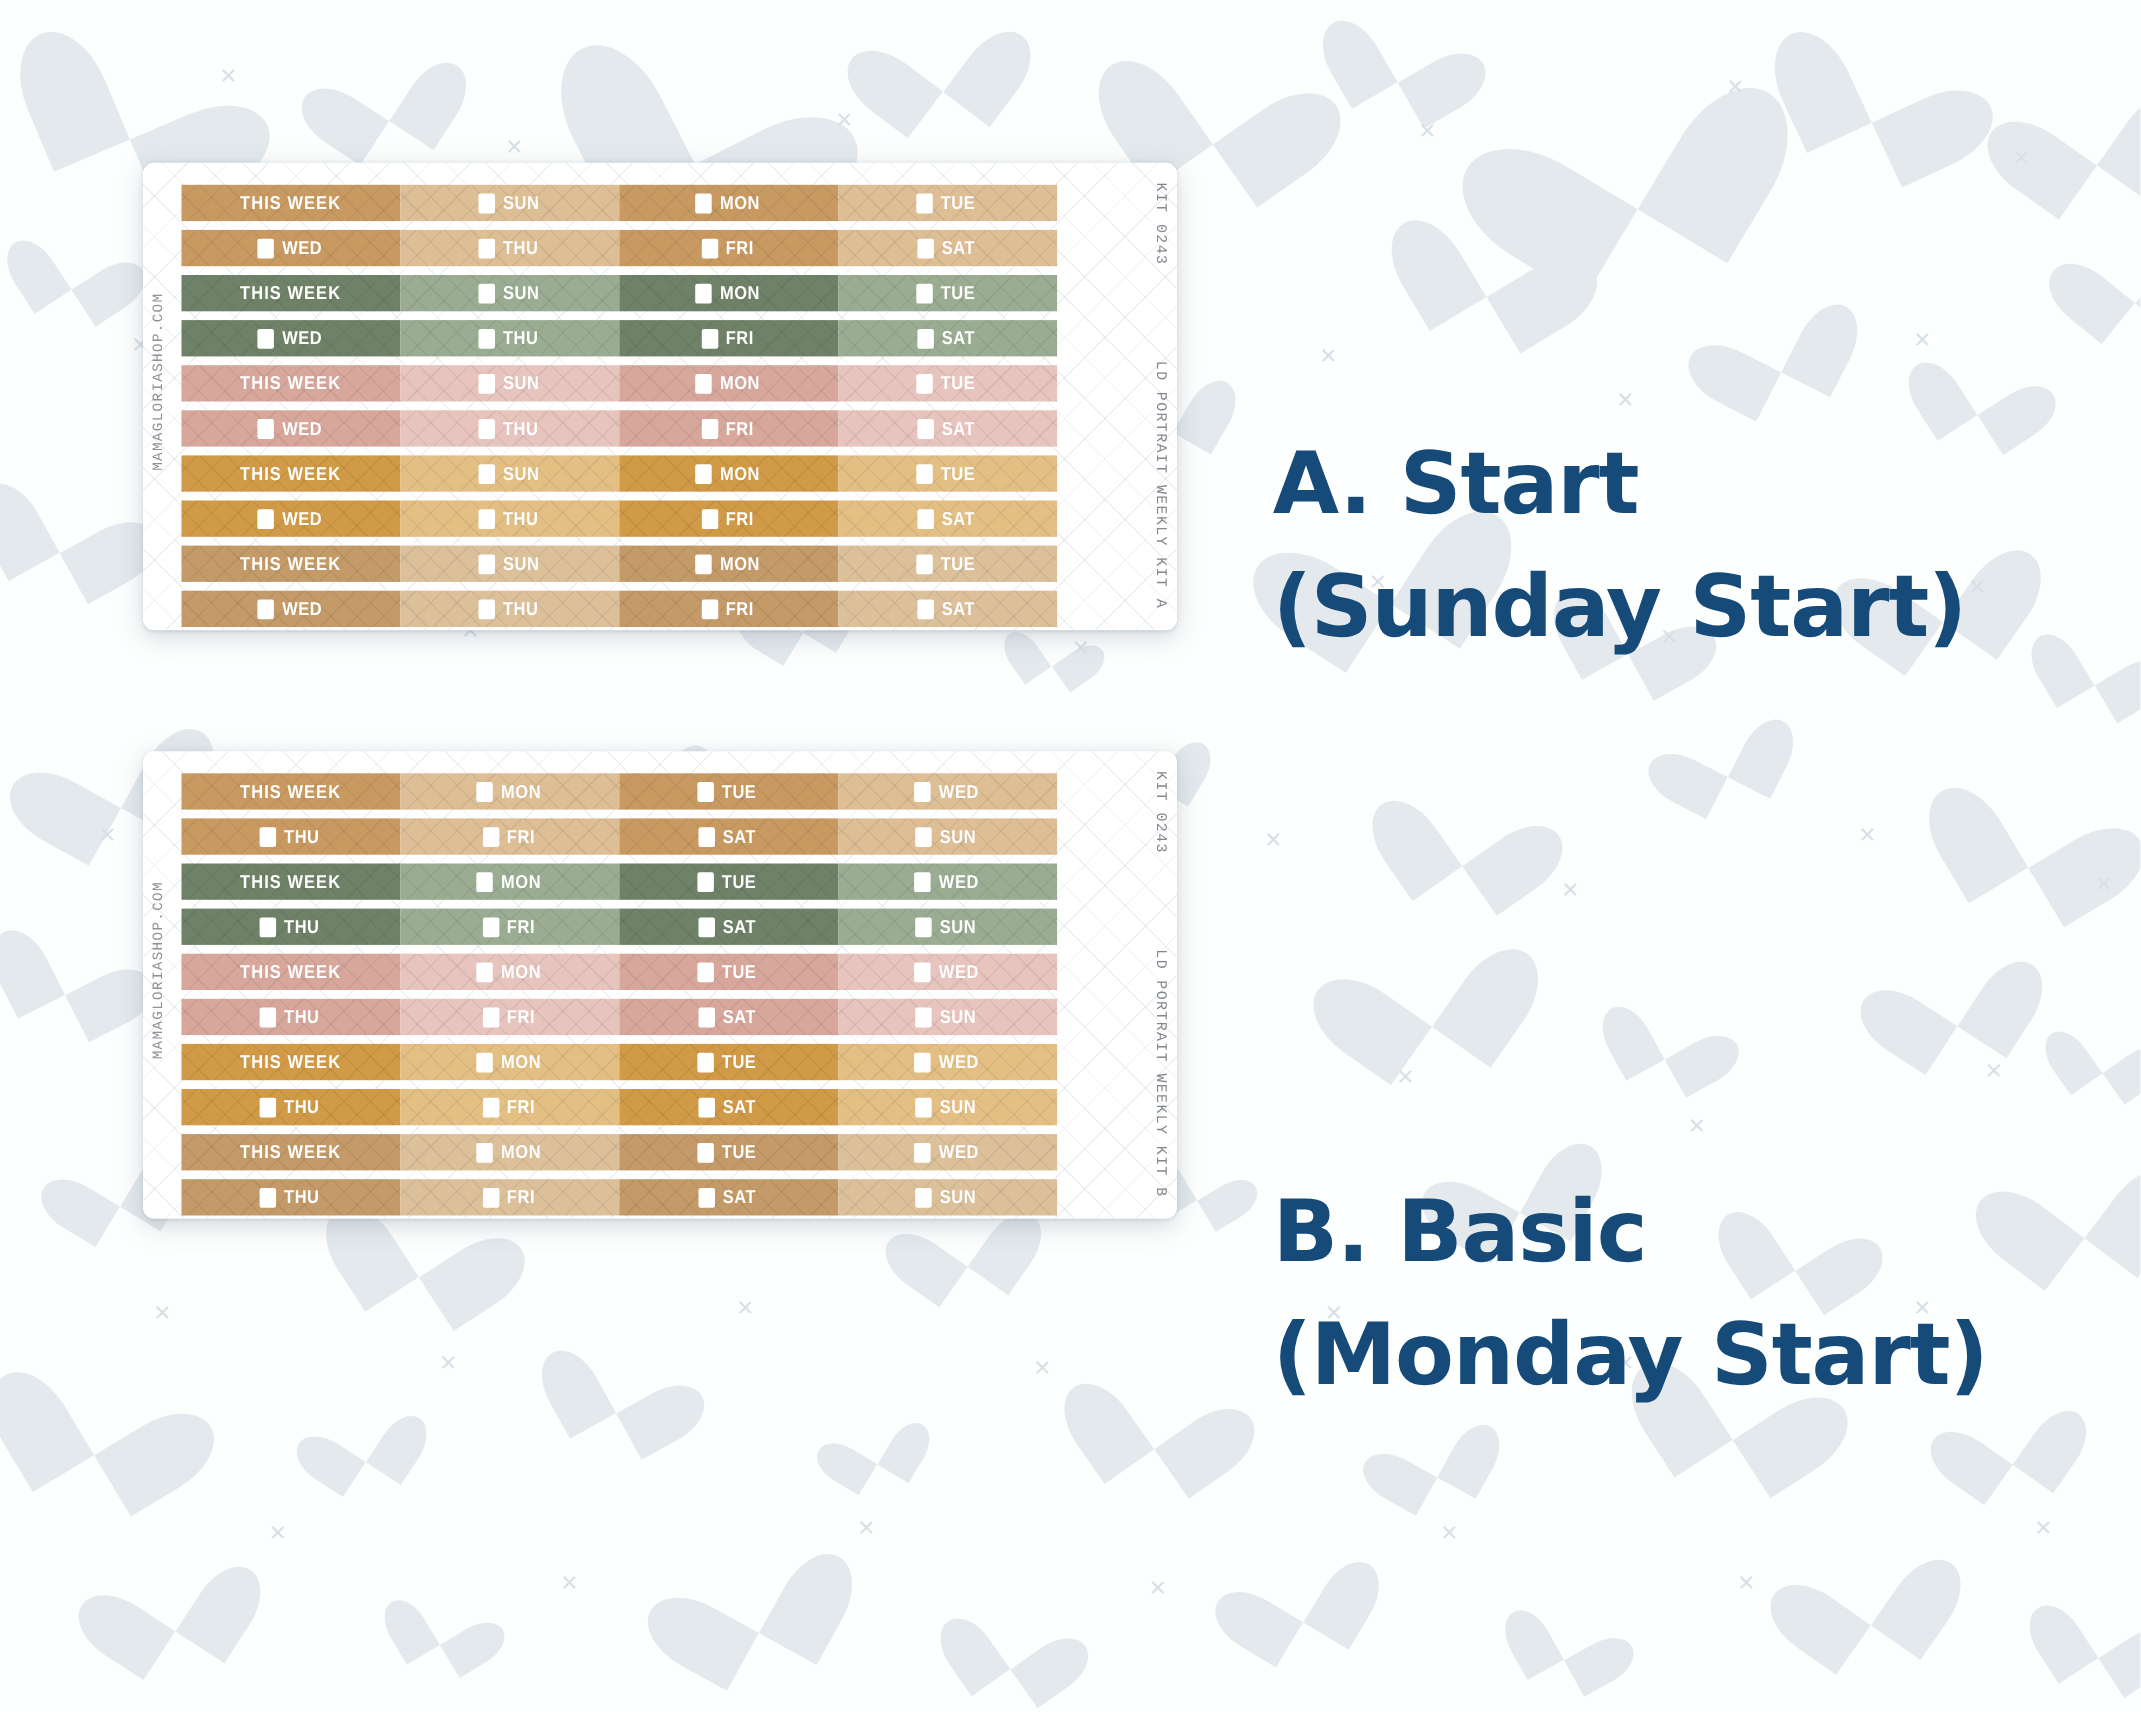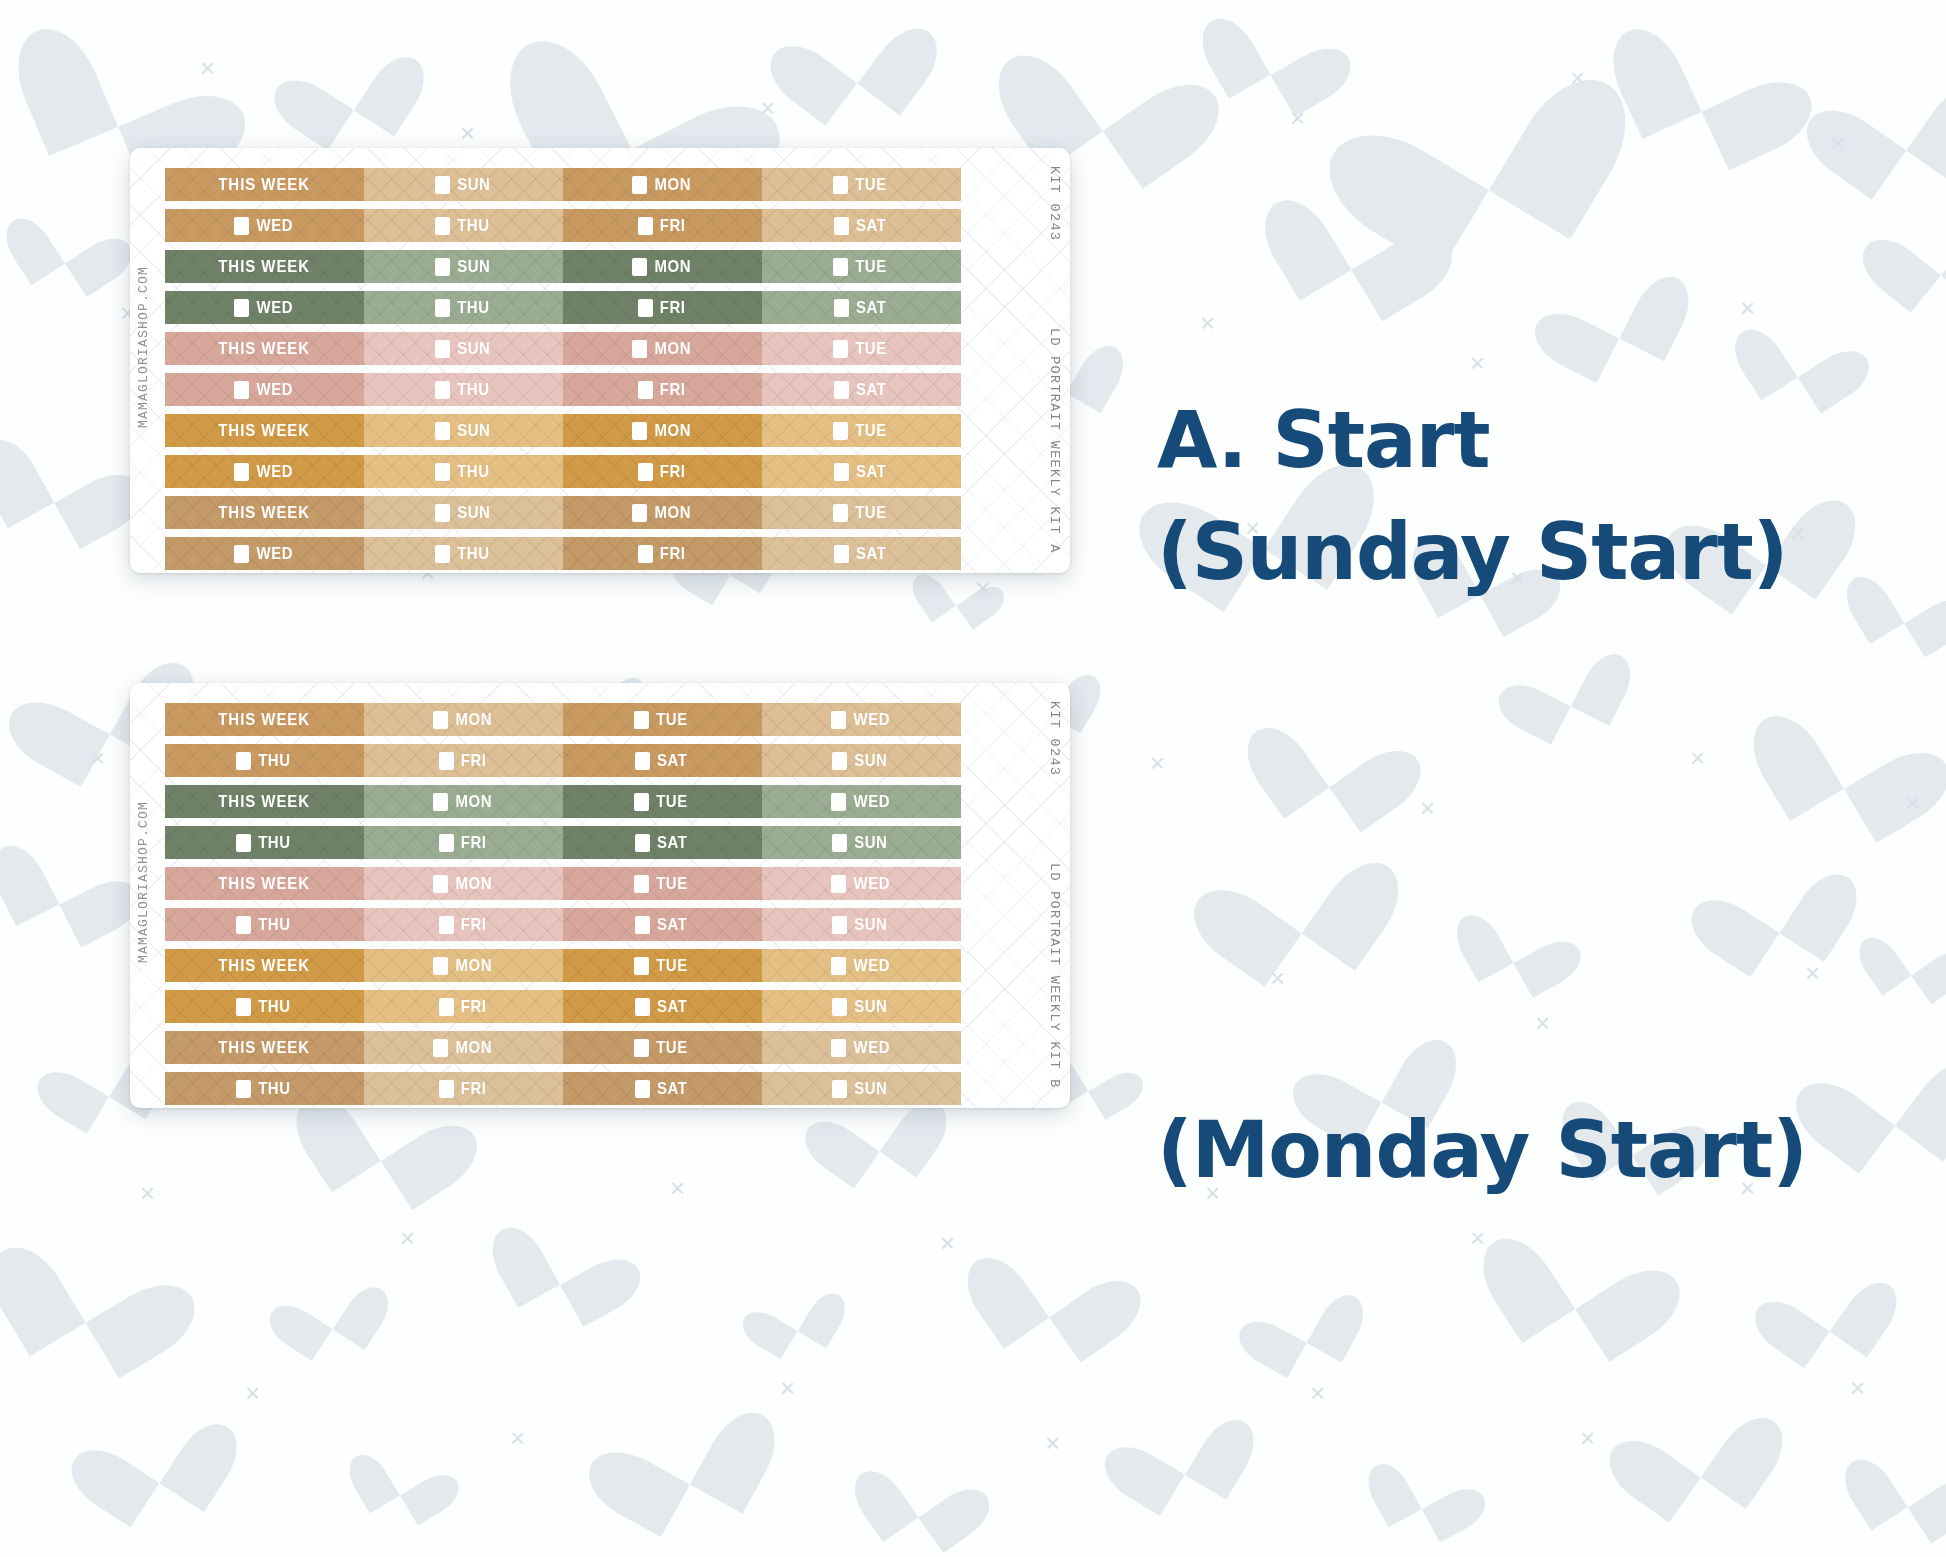--- a/index.html
+++ b/index.html
@@ -847,6 +847,7 @@
   <span class="l2">(Sunday Start)</span>
 </div>
 <div class="caption" id="cap-b" style="left:1157px;top:1080px;">
+  <span class="l1">B. Basic</span>
   <span class="l2">(Monday Start)</span>
 </div>
 

